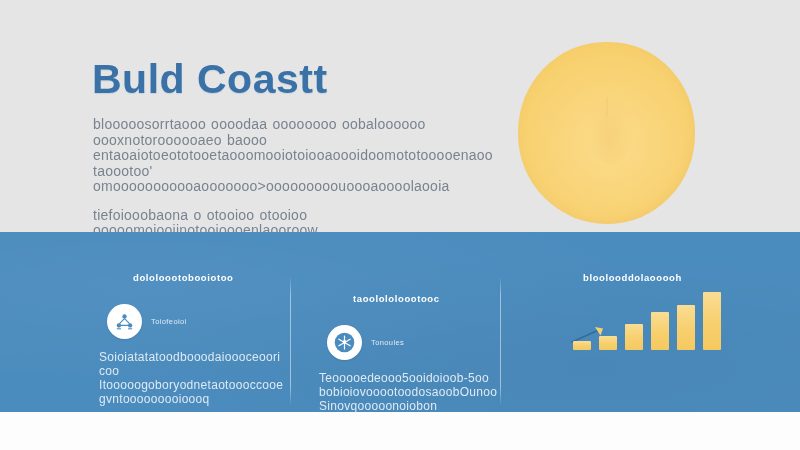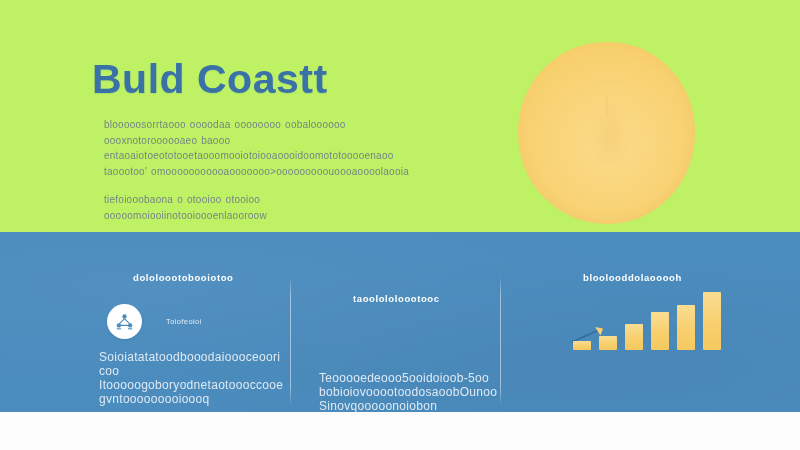--- a/index.html
+++ b/index.html
@@ -29,7 +29,7 @@
     top: 0;
     width: 800px;
     height: 232px;
-    background: #bef264;
+    background: #e5e5e5;
     overflow: hidden;
   }
 

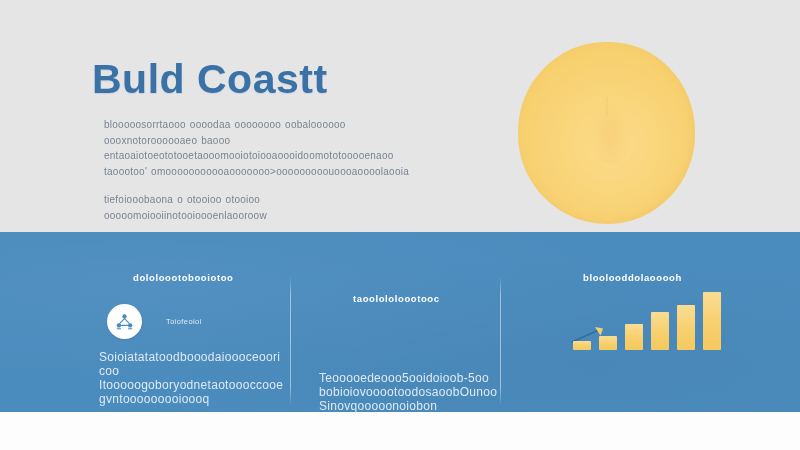--- a/index.html
+++ b/index.html
@@ -52,10 +52,10 @@
   }
 
   .hero-para {
-    font-size: 10px;
+    font-size: 14px;
     line-height: 15.5px;
     color: #6f7b88;
-    margin: 12px;
+    margin: 1px;
     letter-spacing: 0.25px;
     word-spacing: 1px;
     opacity: 0.92;

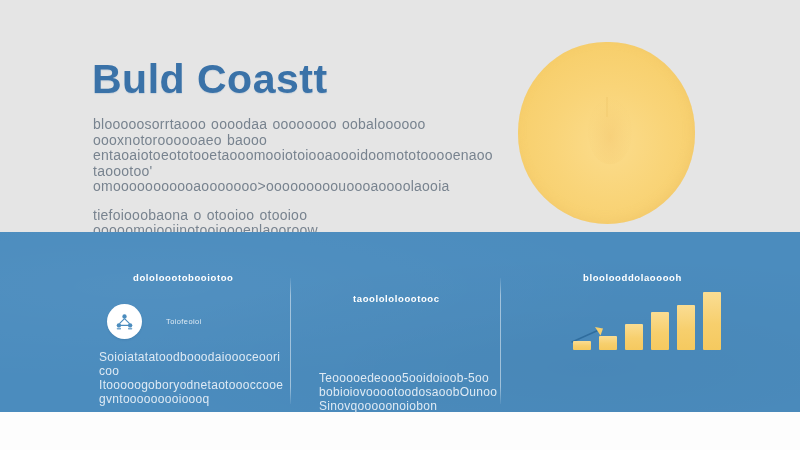--- a/index.html
+++ b/index.html
@@ -155,7 +155,7 @@
     left: 12px;
     display: flex;
     align-items: center;
-    gap: 24px;
+    gap: 9px;
   }
   .icon-circle {
     width: 35px;

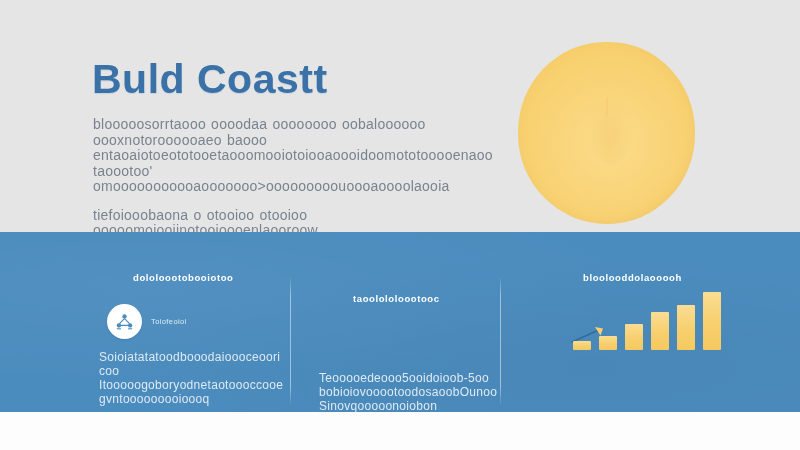--- a/index.html
+++ b/index.html
@@ -272,6 +272,20 @@
     <div class="column" id="column-2">
       <div class="col-heading">taoolololoootooc</div>
 
+      <div class="col-icon-wrap">
+        <div class="icon-circle">
+          <svg width="23" height="23" viewBox="0 0 24 24">
+            <circle cx="12" cy="12" r="10.2" fill="#4b8cbe"></circle>
+            <g stroke="#ffffff" stroke-width="1.25" stroke-linecap="round">
+              <path d="M12 5.2 L12 18.8"></path>
+              <path d="M6.1 8.6 L17.9 15.4"></path>
+              <path d="M17.9 8.6 L6.1 15.4"></path>
+            </g>
+            <circle cx="12" cy="11.2" r="1.9" fill="#ffffff"></circle>
+          </svg>
+        </div>
+        <span class="icon-label">Tonoules</span>
+      </div>
 
       <div class="col-body">Teooooedeooo5ooidoioob-5oo bobioiovooootoodosaoobOunoo Sinovqooooonoiobon</div>
     </div>

